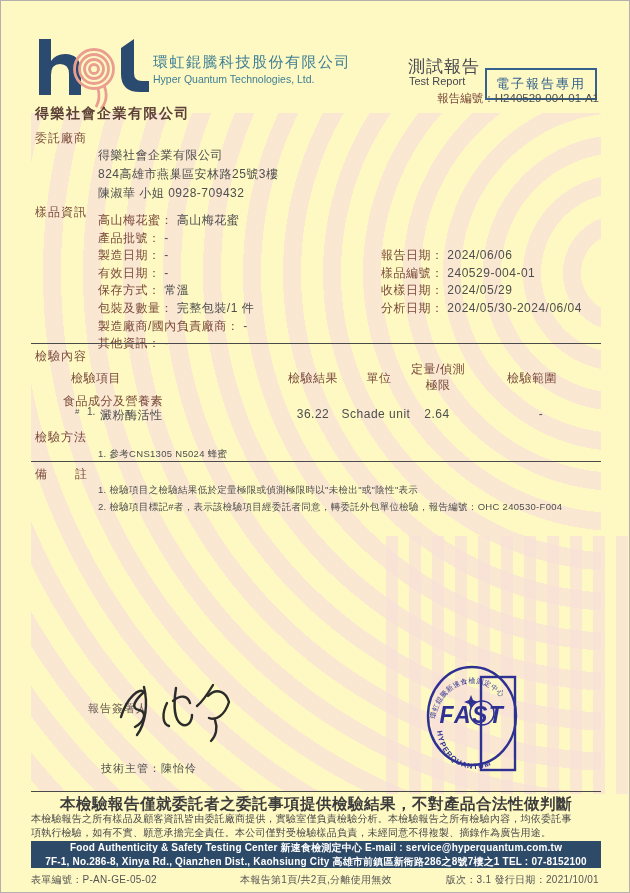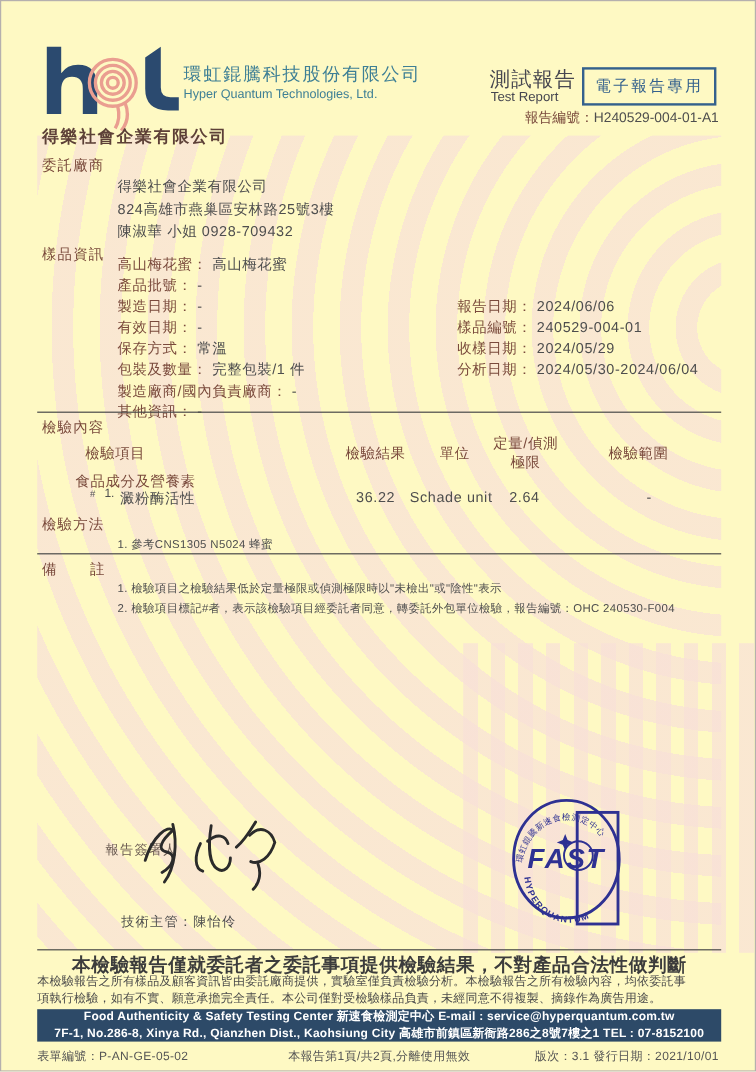--- a/index.html
+++ b/index.html
@@ -20,7 +20,7 @@
   .ctr{transform:translateX(-50%);text-align:center;}
   .hr{position:absolute;left:30px;width:570px;height:1px;background:#4a4a4a;}
   .row17{height:17.6px;line-height:17.6px;font-size:12px;letter-spacing:.5px;white-space:nowrap;}
-  .badge{border:2px solid #34618d;color:#34618d;font-size:13px;letter-spacing:2px;padding:5px 9px;white-space:nowrap;}
+  .badge{border:2px solid #34618d;color:#34618d;font-size:13px;letter-spacing:2px;padding:5px 9px;white-space:nowrap;margin-top:12px;}
   .bar{position:absolute;left:30px;top:840px;width:570px;height:27px;background:#2d4a68;color:#ffffff;
        font-size:10px;font-weight:bold;text-align:center;line-height:13.5px;letter-spacing:.2px;white-space:nowrap;}
   .footrow{font-size:10px;color:#555555;letter-spacing:.3px;white-space:nowrap;}

